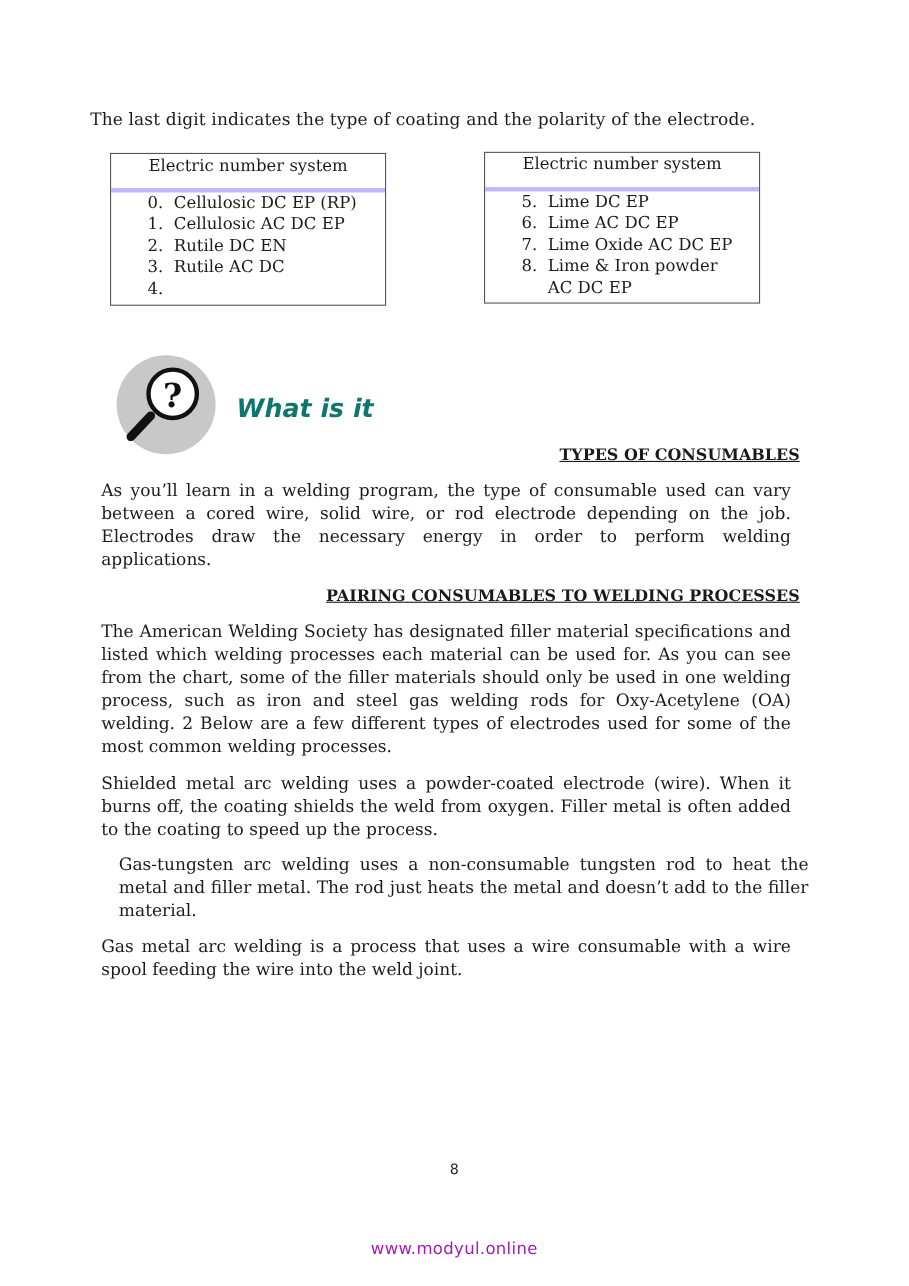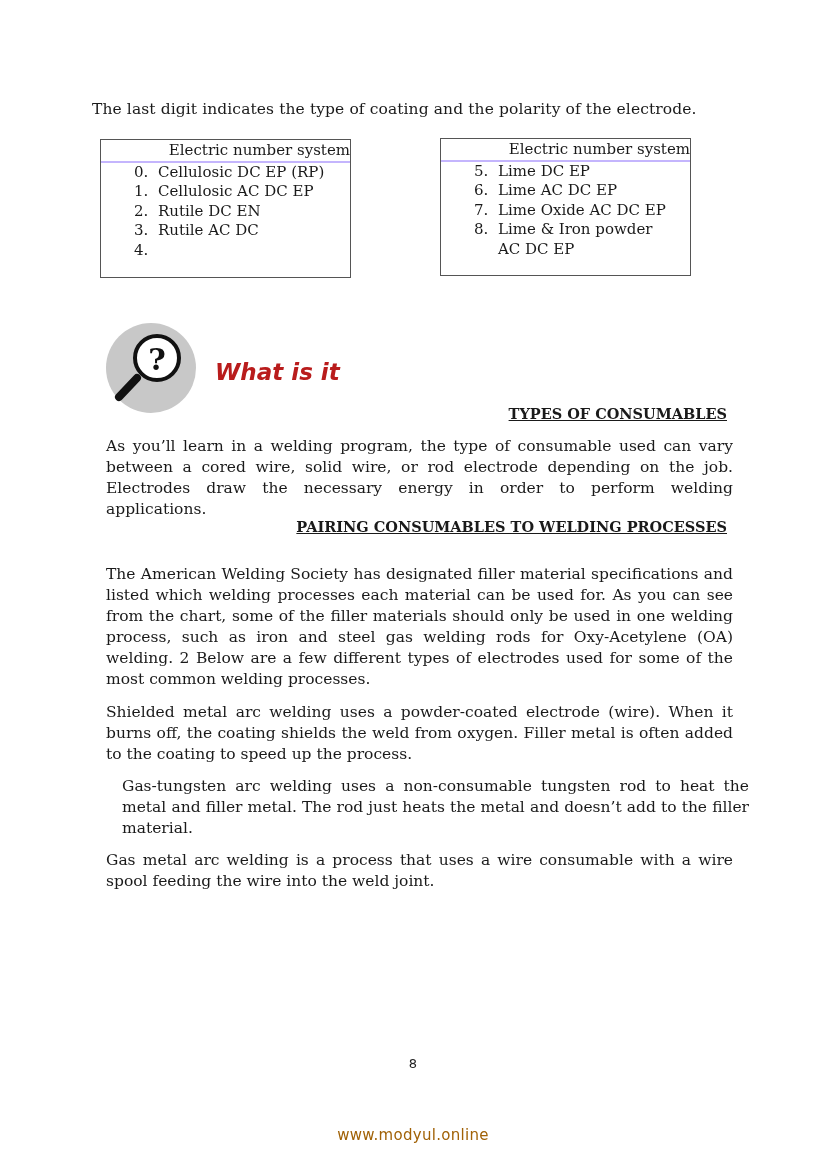--- a/index.html
+++ b/index.html
@@ -9,7 +9,7 @@
     color: #1a1a1a;
   }
   .intro {
-    position: absolute; left: 92px; top: 100px;
+    position: absolute; left: 82px; top: 100px;
     font-size: 15.5px; letter-spacing: 0.1px;
   }
   .enum-table {

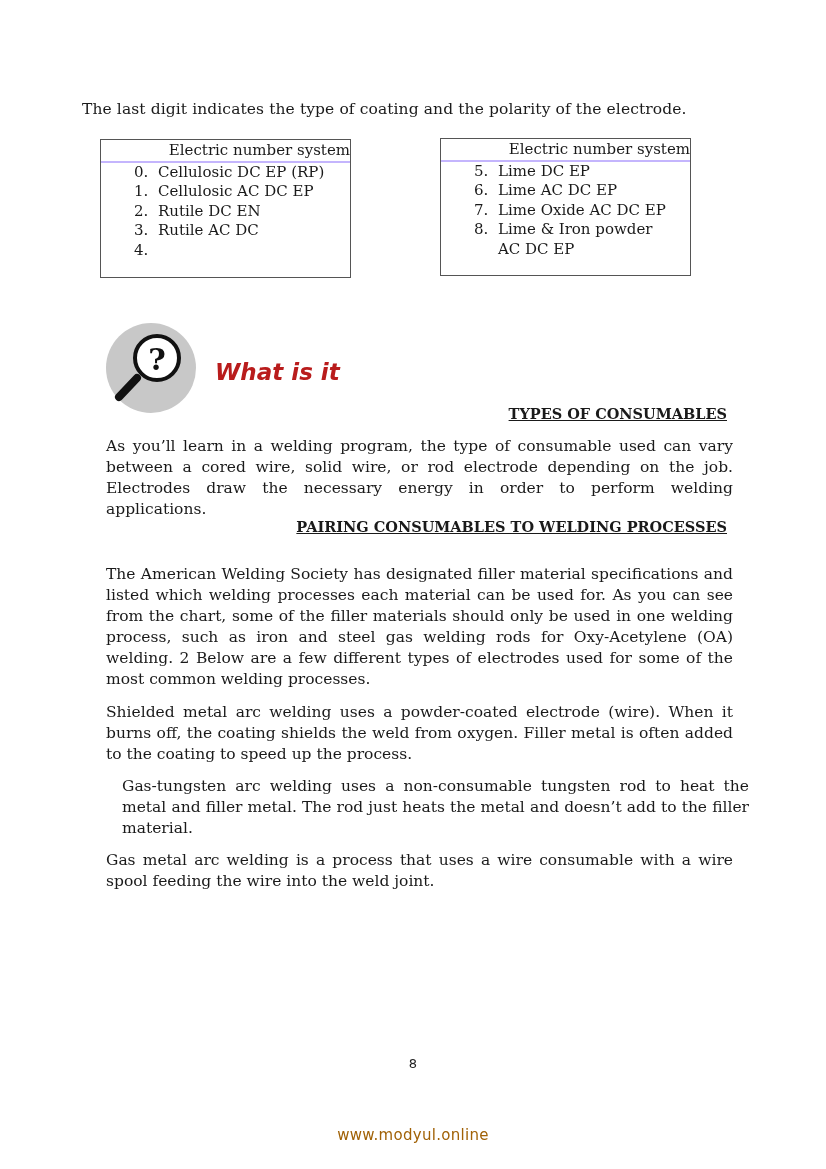--- a/index.html
+++ b/index.html
@@ -17,7 +17,7 @@
     font-size: 15px; line-height: 19.6px;
   }
   .enum-table .th {
-    text-align: right; border-bottom: 2px solid #c4b5fd; padding: 1px 0 0 0;
+    text-align: center; border-bottom: 4px solid #c4b5fd; padding: 1px 0 10px 0;
   }
   .enum-table ol { list-style: none; margin: 0; padding: 0 0 0 33px; }
   .enum-table li { display: flex; }

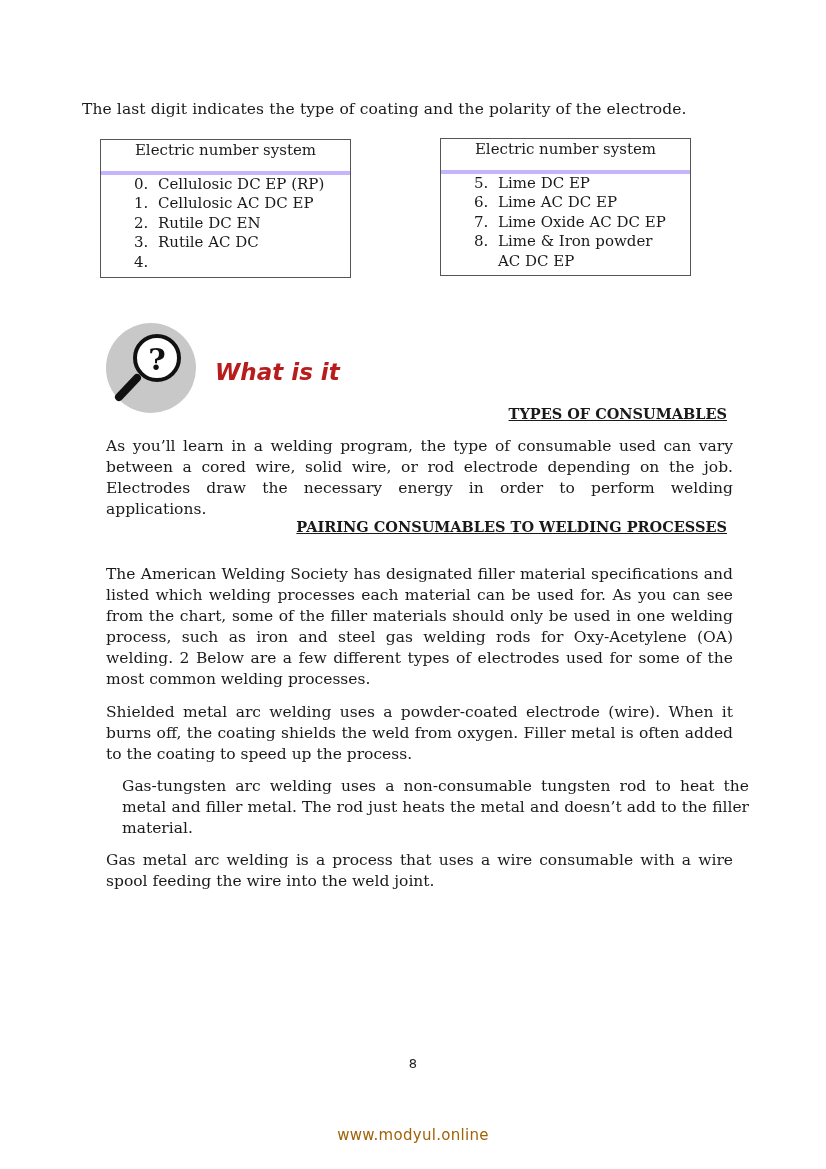--- a/index.html
+++ b/index.html
@@ -29,7 +29,7 @@
   .what-title {
     position: absolute; left: 215px; top: 359px;
     font-family: "DejaVu Sans", "Liberation Sans", sans-serif;
-    font-weight: bold; font-style: italic; font-size: 23px; color: #b91c1c;
+    font-weight: bold; font-style: italic; font-size: 23px; color: #0f766e;
   }
   .heading {
     position: absolute; left: 100px; width: 627px; text-align: right;

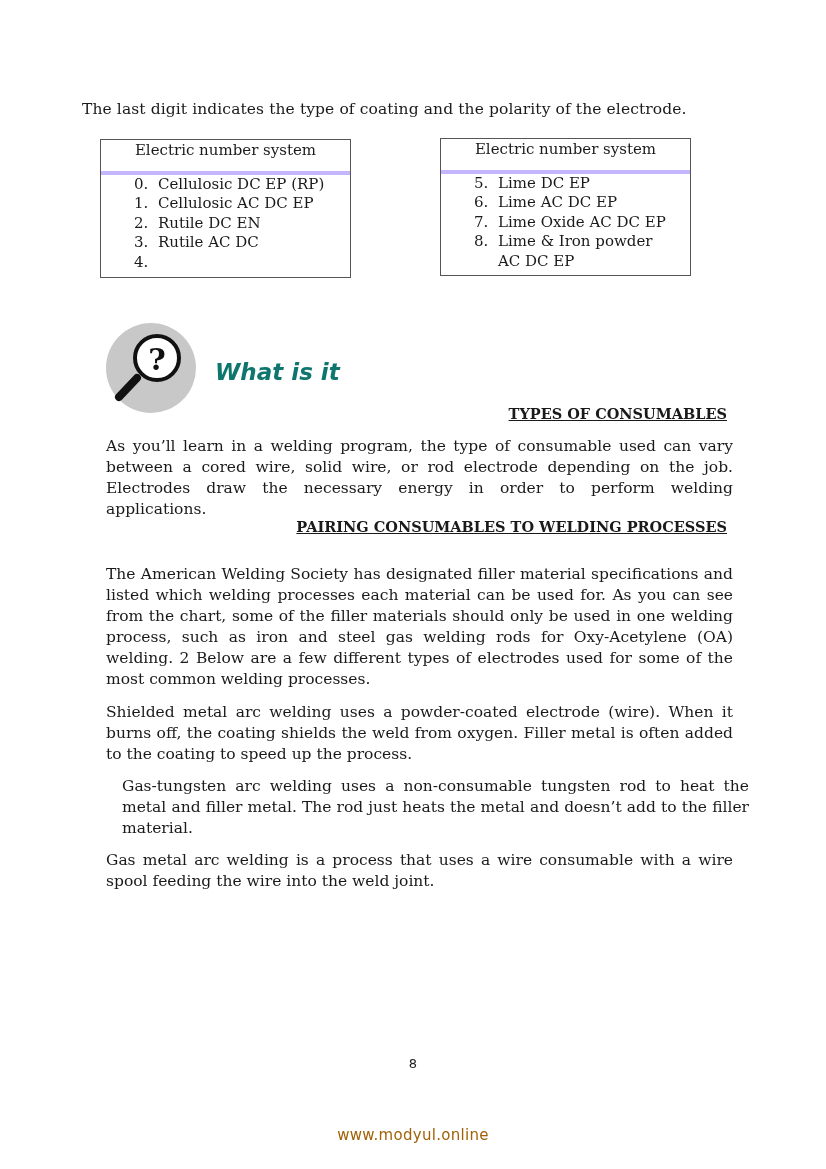--- a/index.html
+++ b/index.html
@@ -38,7 +38,7 @@
   .h1 { top: 405px; }
   .h2 { top: 518px; }
   .para {
-    position: absolute; left: 106px; width: 627px; margin: 0;
+    position: absolute; left: 92px; width: 627px; margin: 0;
     font-size: 15.5px; line-height: 21px; text-align: justify;
   }
   .p1 { top: 436px; }

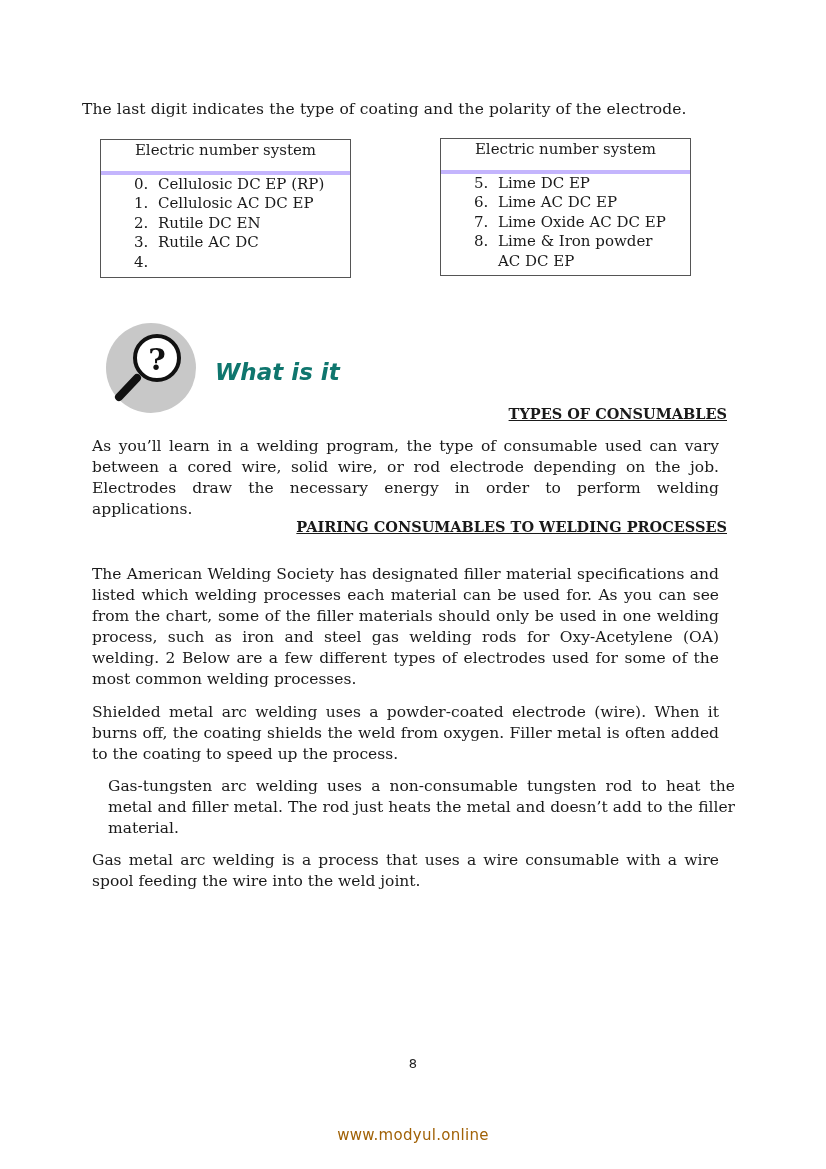--- a/index.html
+++ b/index.html
@@ -36,7 +36,7 @@
     font-weight: bold; text-decoration: underline; font-size: 14.5px;
   }
   .h1 { top: 405px; }
-  .h2 { top: 518px; }
+  .h2 { top: 533px; }
   .para {
     position: absolute; left: 92px; width: 627px; margin: 0;
     font-size: 15.5px; line-height: 21px; text-align: justify;

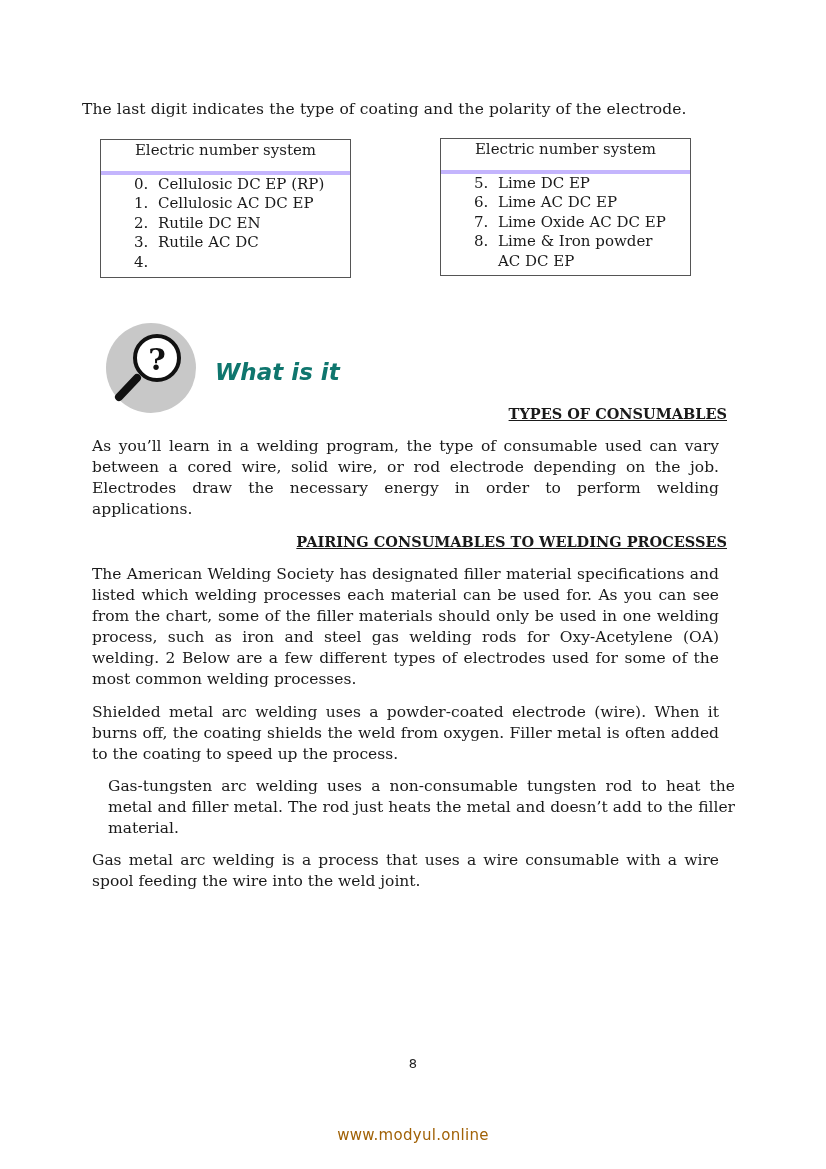--- a/index.html
+++ b/index.html
@@ -52,7 +52,7 @@
   }
   .watermark {
     position: absolute; left: 0; width: 826px; top: 1126px; text-align: center;
-    font-family: "DejaVu Sans", "Liberation Sans", sans-serif; font-size: 15px; color: #a16207;
+    font-family: "DejaVu Sans", "Liberation Sans", sans-serif; font-size: 15px; color: #a21caf;
     letter-spacing: 0.3px;
   }
 </style>

